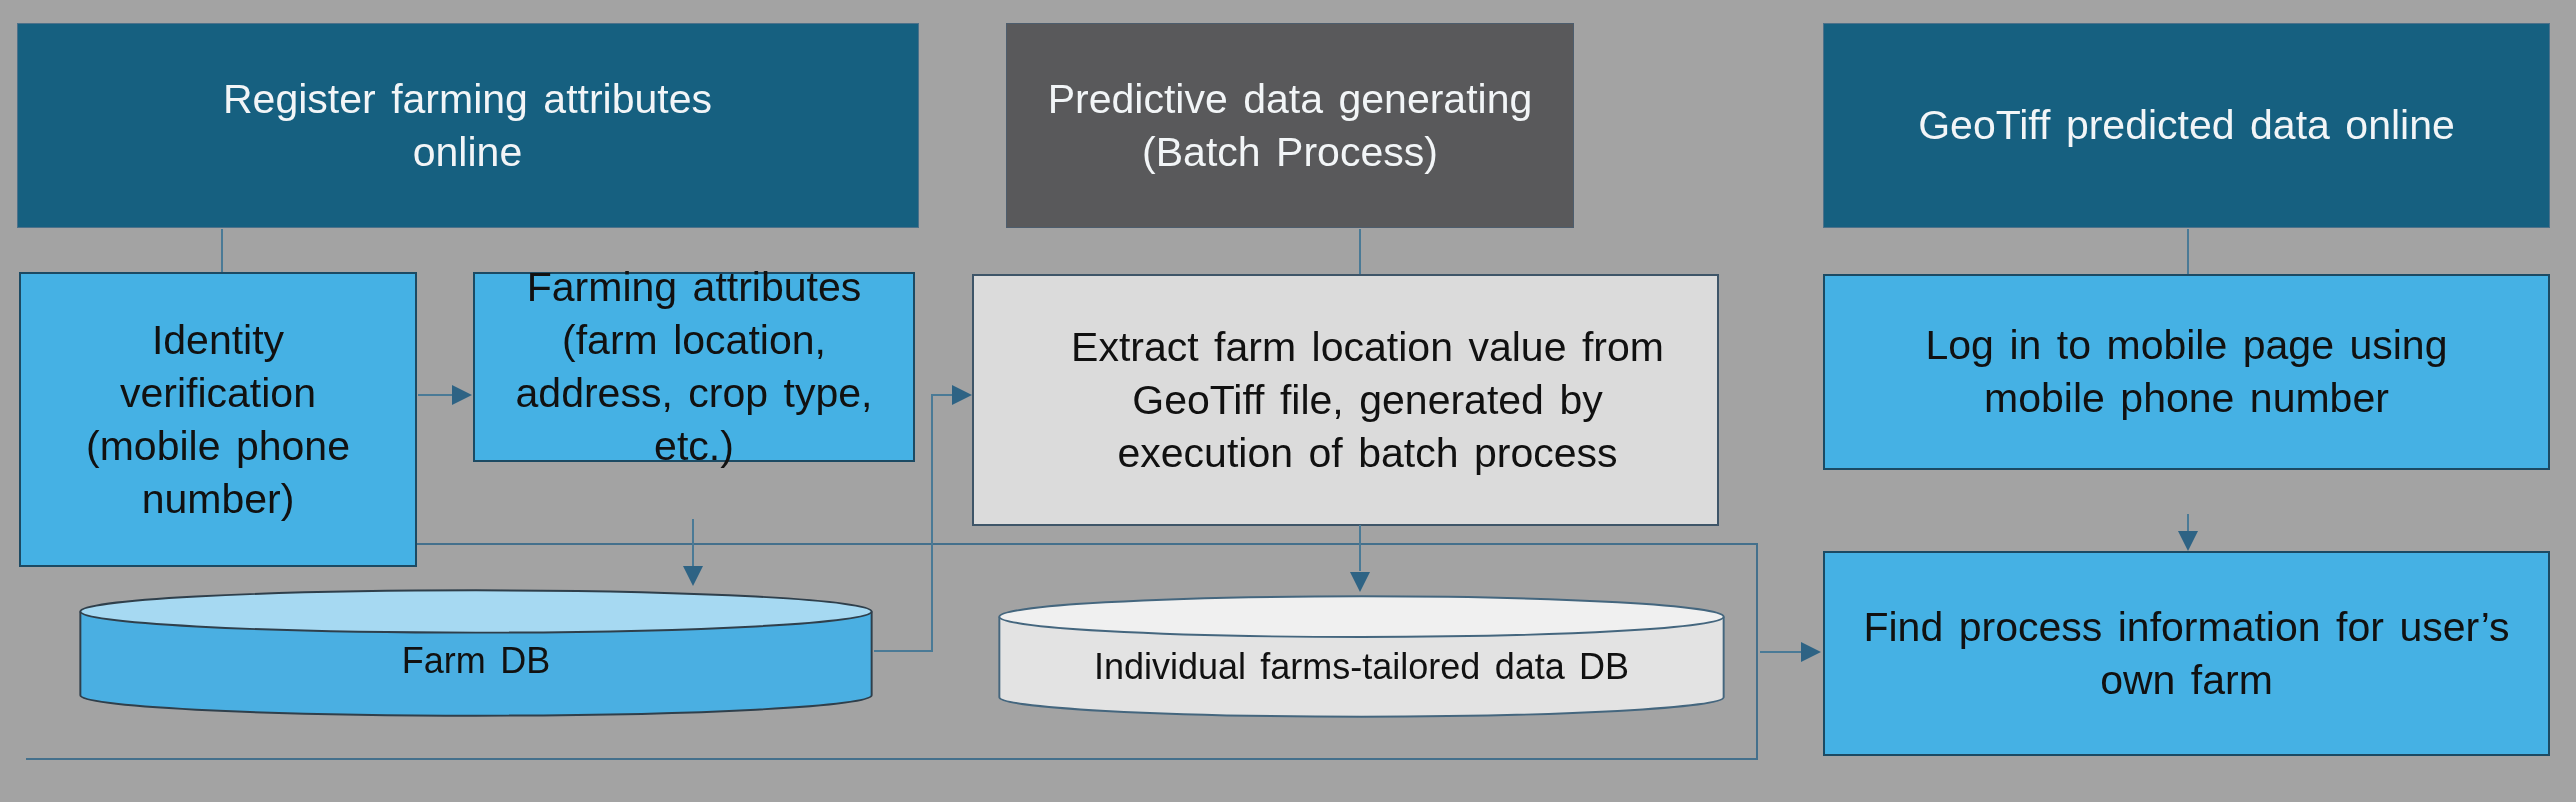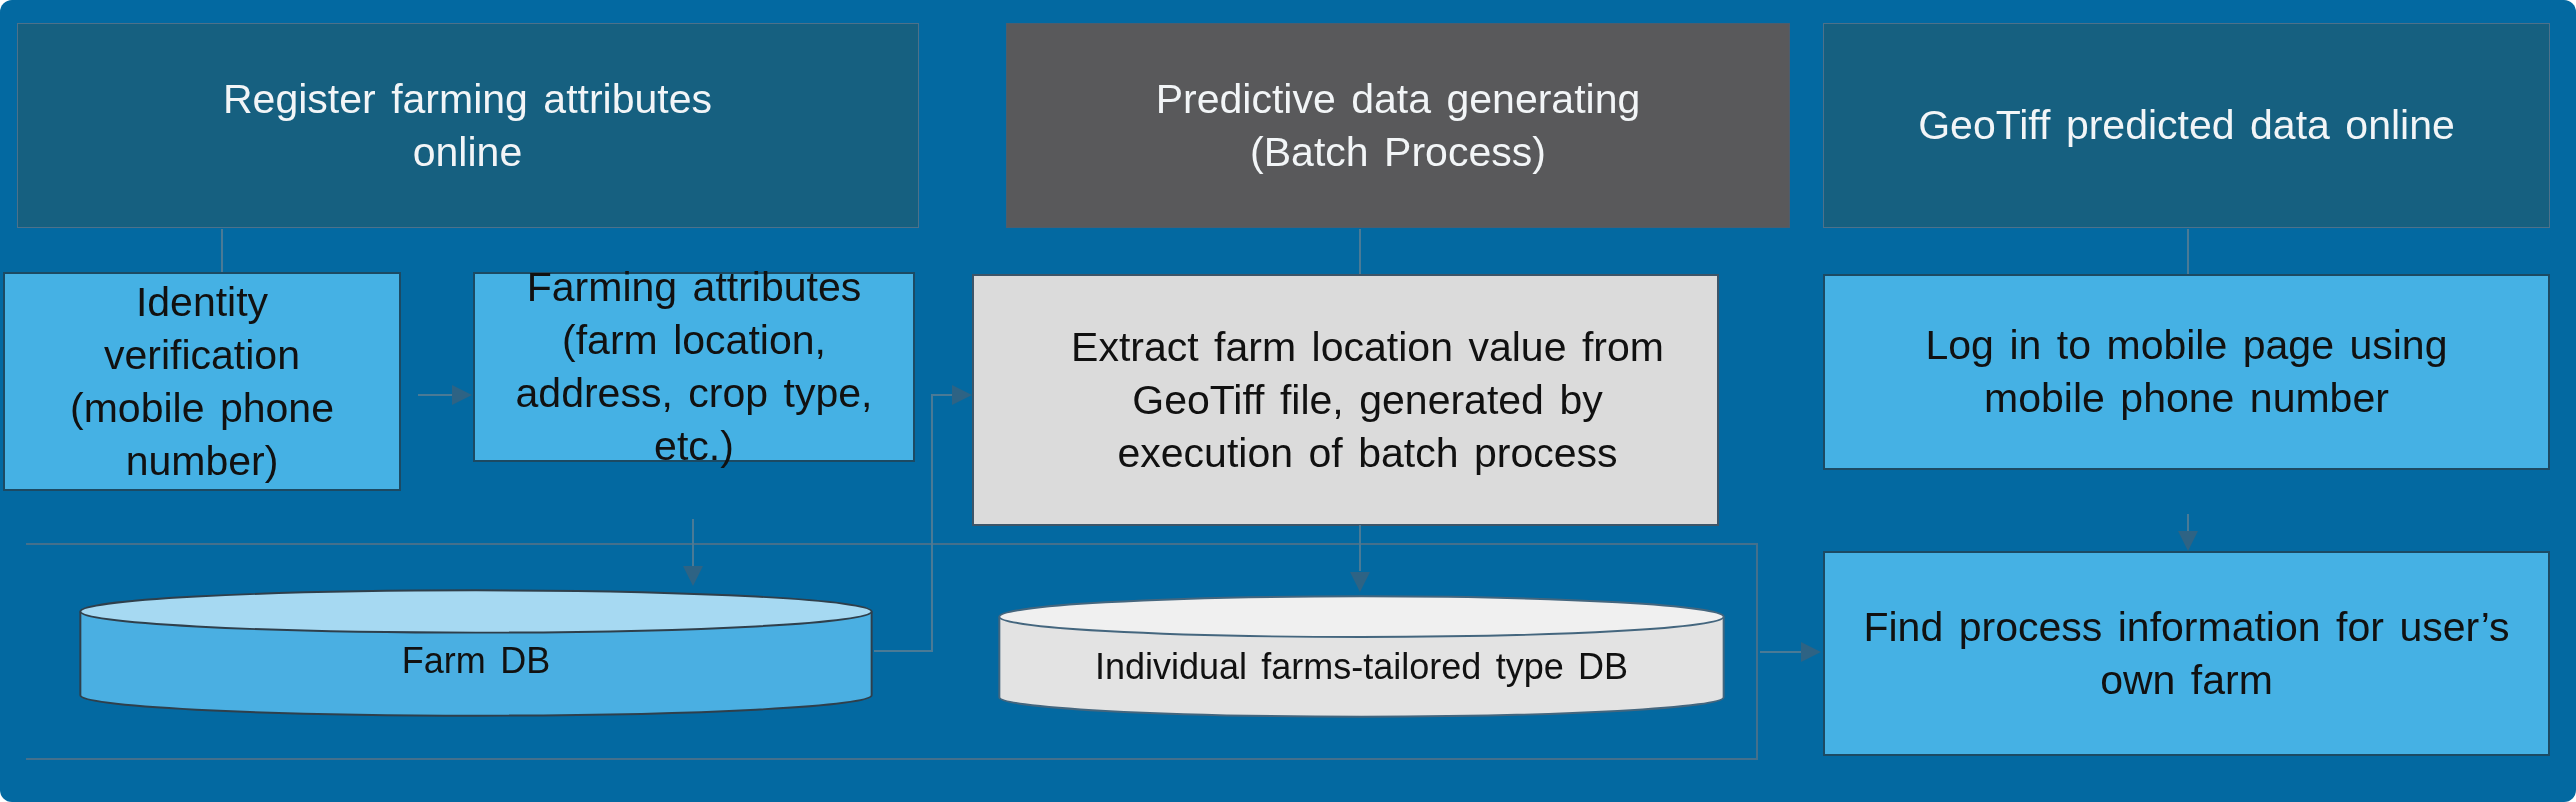--- a/index.html
+++ b/index.html
@@ -11,8 +11,8 @@
     --blue-box-border:#1C4A63; --header-border:#4D718A; --gray-box-border:#3E5568; --gray-header-border:#4D5D6D;
   }
   html,body{margin:0;padding:0;background:#ffffff;}
-  .canvas{position:relative;width:2576px;height:802px;background:#0369a1;overflow:hidden;
-          font-family:"Liberation Sans","DejaVu Sans",sans-serif;border-radius:12px;}
+  .canvas{position:relative;width:2576px;height:802px;background:#a3a3a3;overflow:hidden;
+          font-family:"Liberation Sans","DejaVu Sans",sans-serif;}
   .box{position:absolute;display:flex;align-items:center;justify-content:center;
        text-align:center;white-space:pre-line;box-sizing:border-box;
        font-size:41px;line-height:53px;word-spacing:0.10em;}

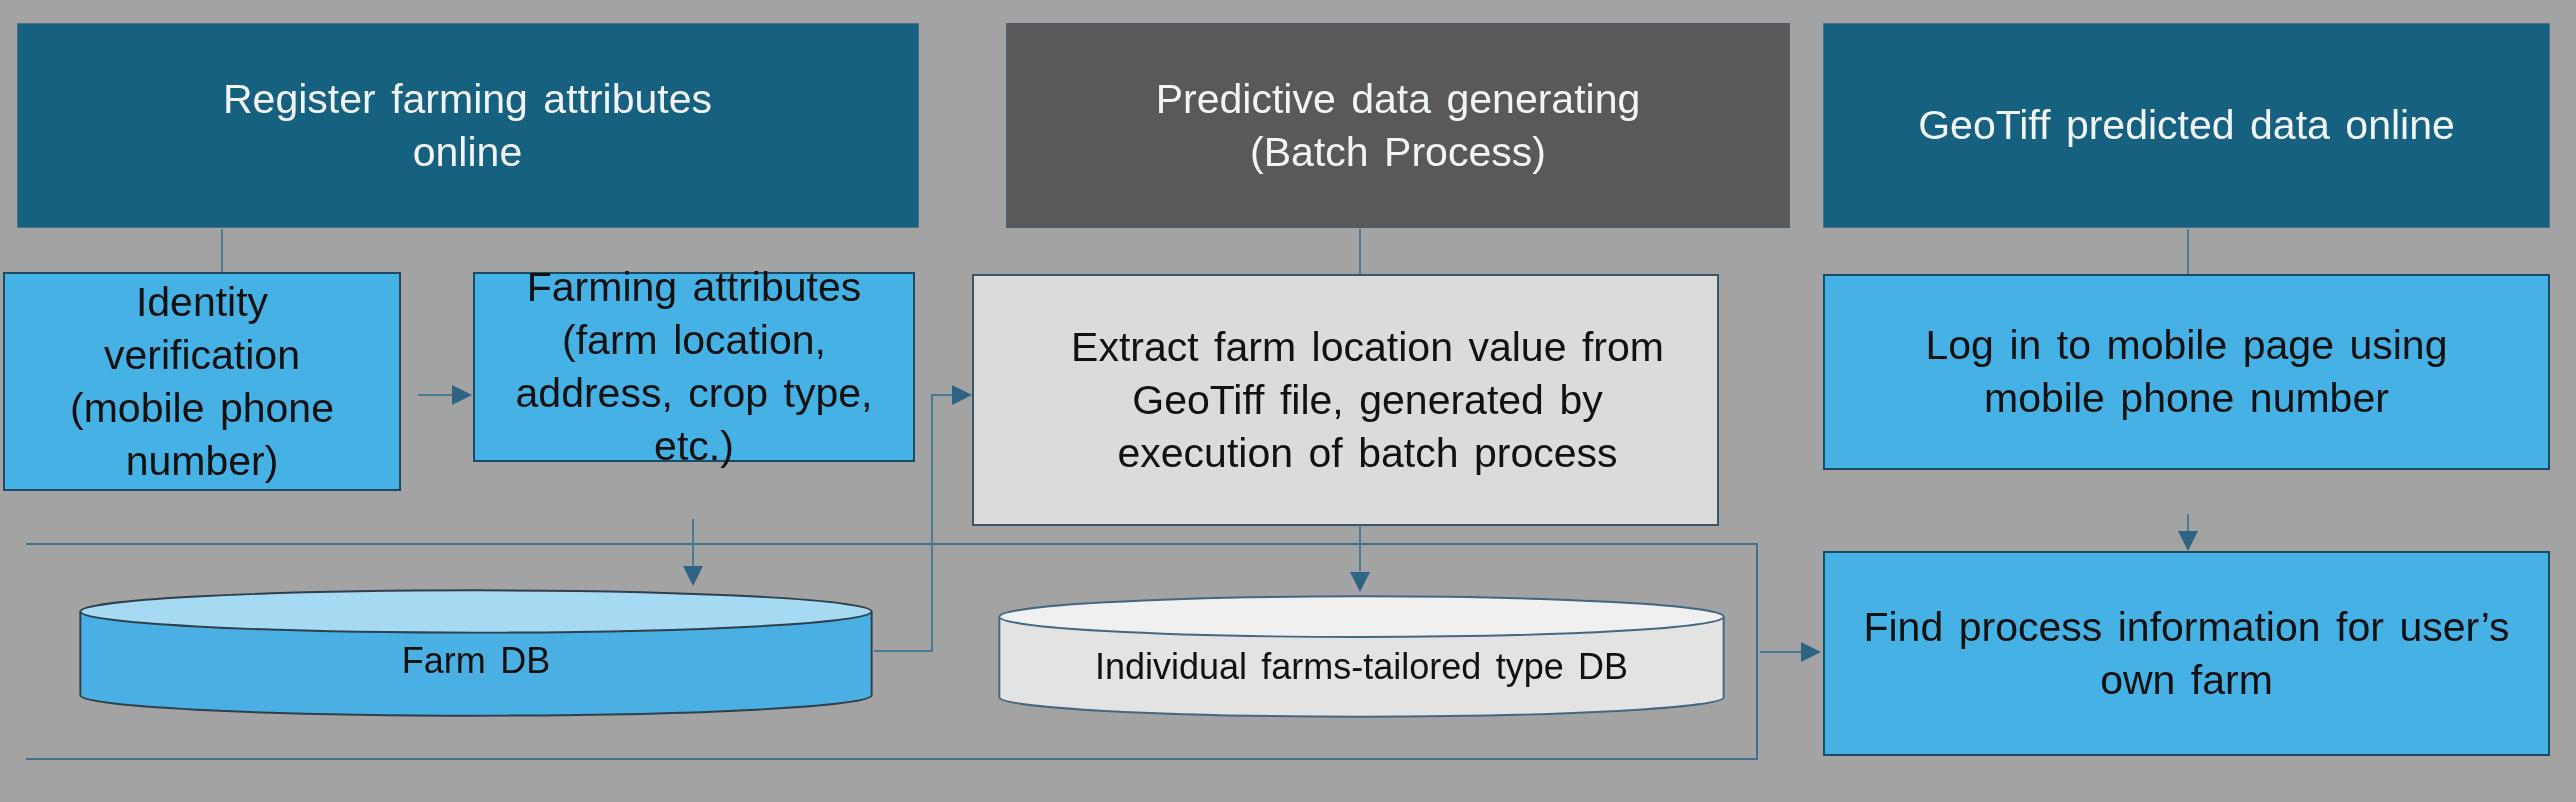--- a/index.html
+++ b/index.html
@@ -85,7 +85,7 @@
   <div class="line" style="left:931px;top:394px;width:21px;height:2.4px;"></div>
   <div class="head-right" style="left:952px;top:385px;"></div>
 
-  <div class="box hdr-gray" style="left:1006px;top:23px;width:784px;height:205px;">
+  <div class="box hdr-gray" style="left:1006px;top:23px;width:568px;height:205px;">
     <span>Predictive data generating
 (Batch Process)</span>
   </div>

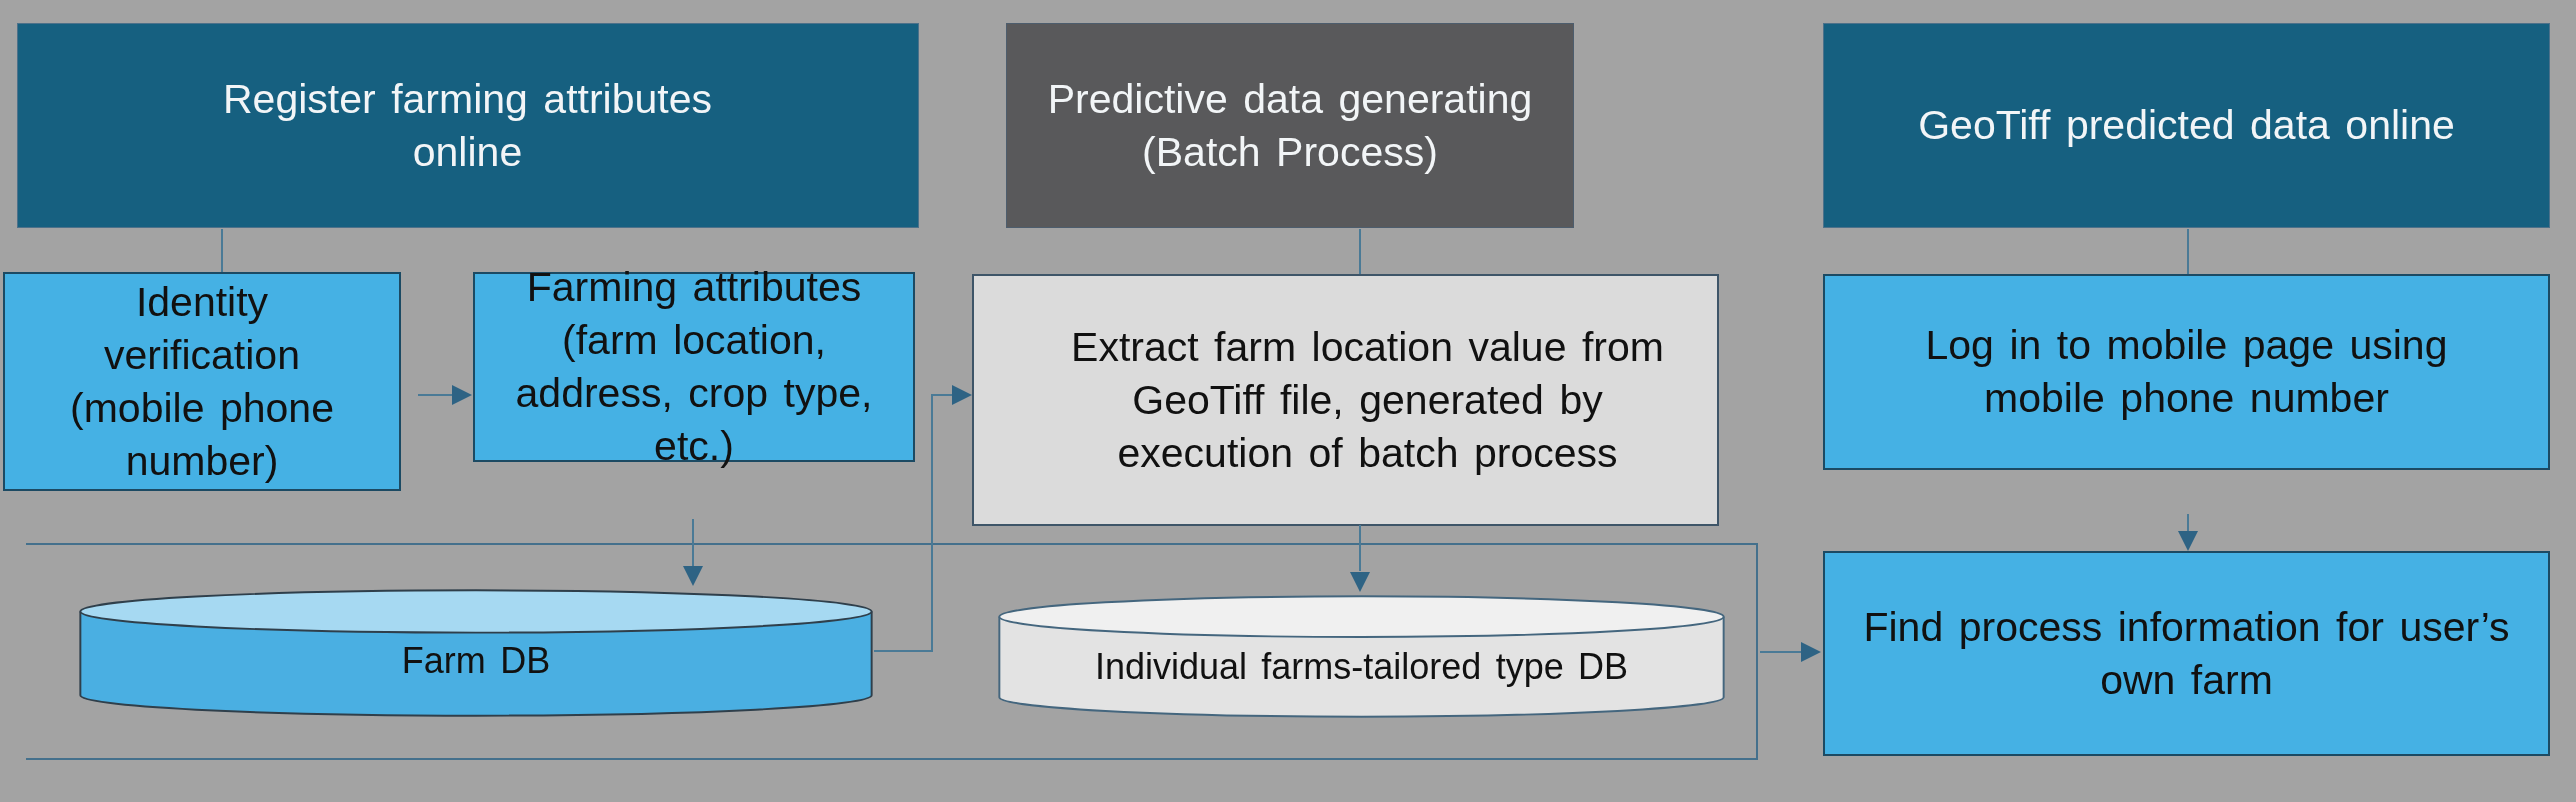--- a/index.html
+++ b/index.html
@@ -52,7 +52,7 @@
 
   <div class="line" style="left:221px;top:229px;width:2.4px;height:43px;"></div>
 
-  <div class="box step-blue" style="left:3px;top:272px;width:398px;height:219px;">
+  <div class="box step-blue" style="left:19px;top:272px;width:398px;height:295px;">
     <span>Identity
 verification
 (mobile phone

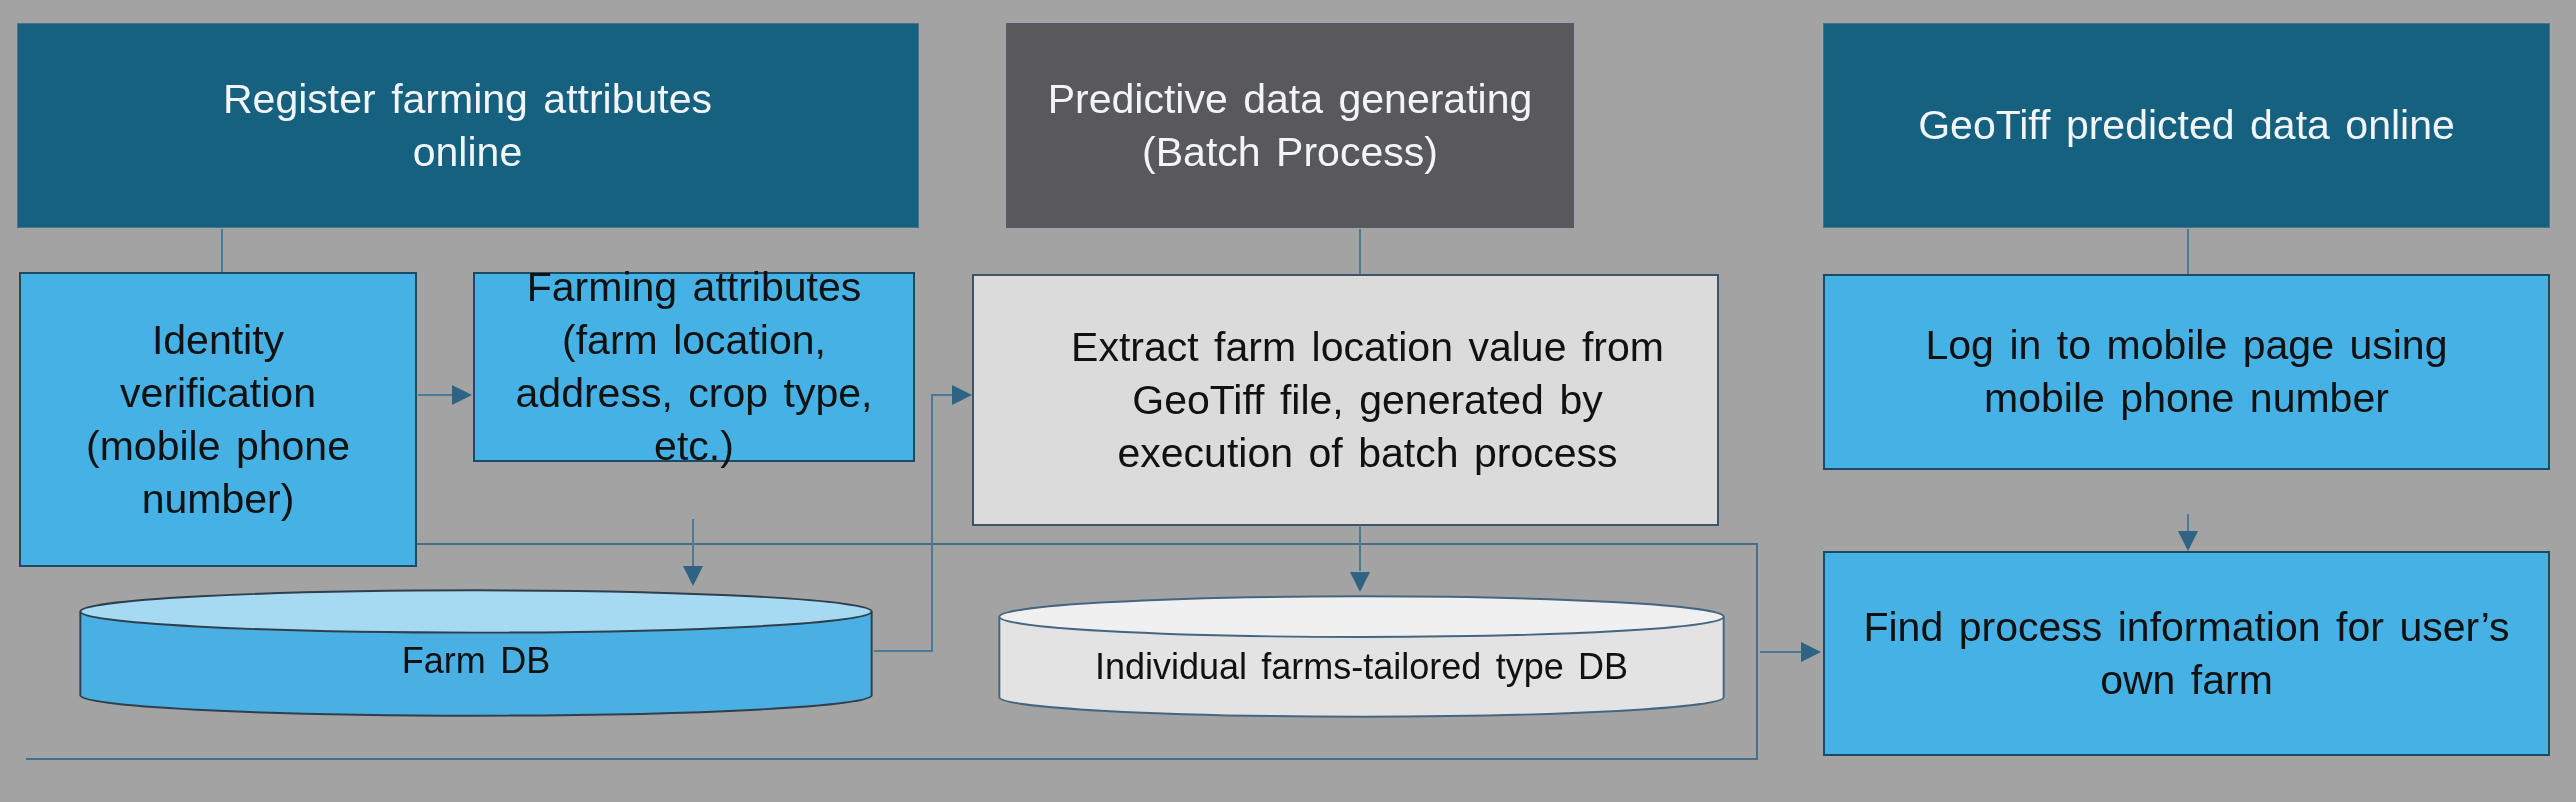--- a/index.html
+++ b/index.html
@@ -106,7 +106,7 @@
       <path class="cyl-body" d="M 3 29 L 3 132 A 462 25 0 0 0 927 132 L 927 29"></path>
       <ellipse class="cyl-top" cx="465" cy="29" rx="462" ry="26"></ellipse>
     </svg>
-    <div class="cyl-label" style="top:41px;height:63px;">Individual farms-tailored type DB</div>
+    <div class="cyl-label" style="top:41px;height:63px;">Individual farms-tailored data DB</div>
   </div>
 
   <div class="line" style="left:1760px;top:651px;width:41px;height:2.4px;"></div>

